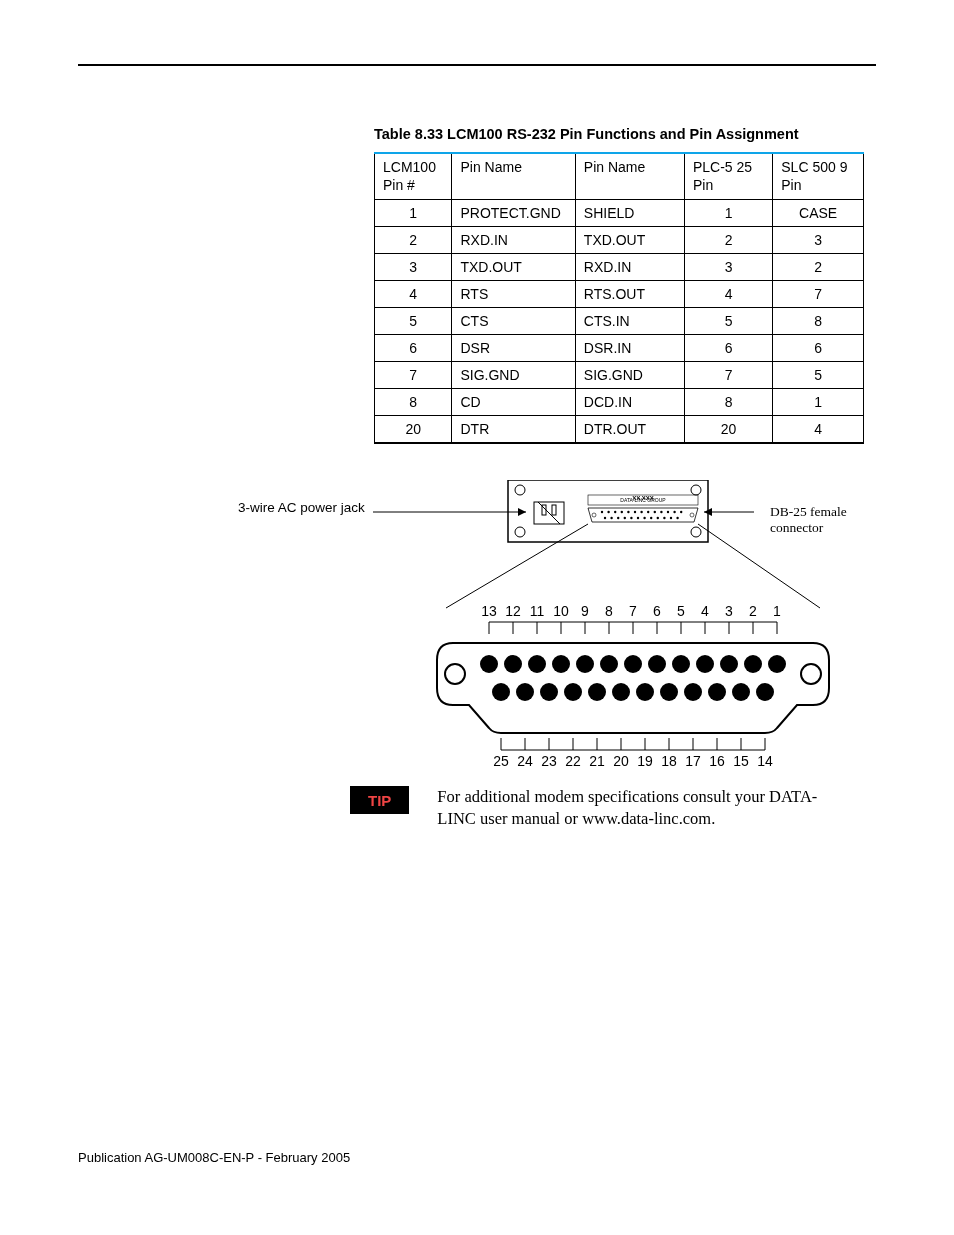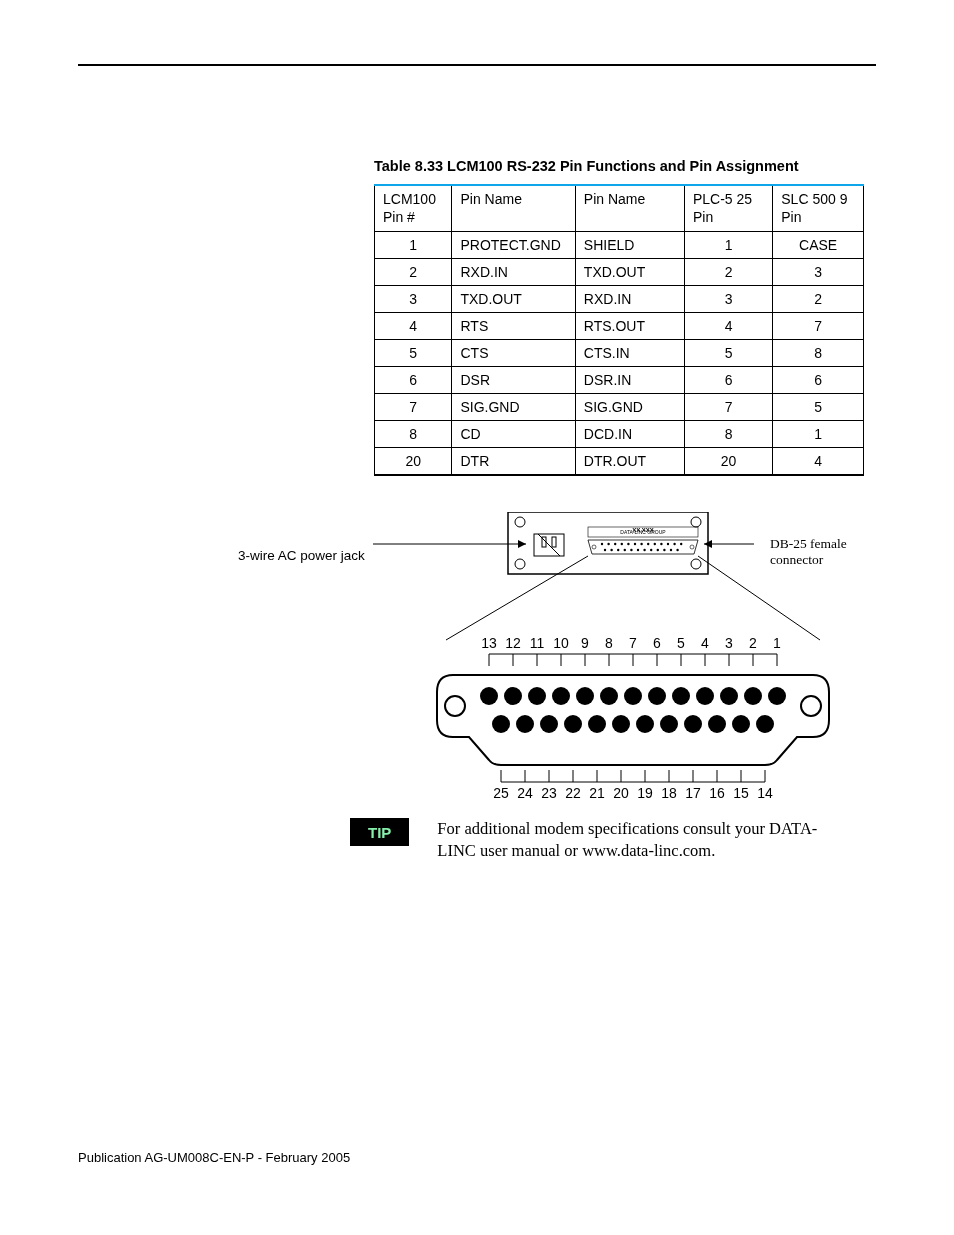--- a/index.html
+++ b/index.html
@@ -33,7 +33,7 @@
   }
   .content-block {
     margin-left: 272px;
-    margin-top: 92px;
+    margin-top: 60px;
     padding-left: 24px;
   }
   .table-caption, .figure-caption {

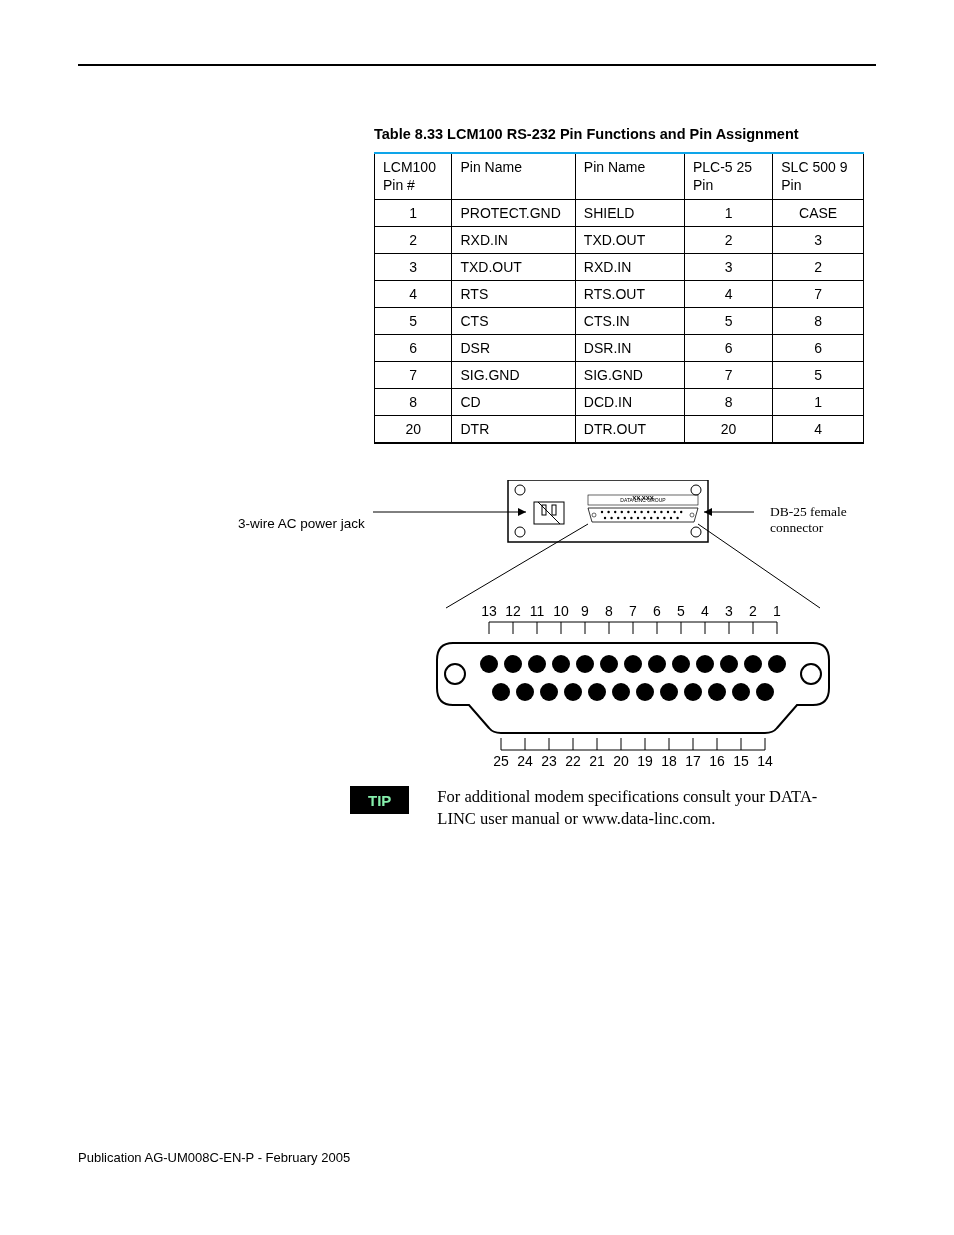--- a/index.html
+++ b/index.html
@@ -73,7 +73,7 @@
     position: absolute;
     font-size: 13.5px;
   }
-  .callout-left { left: 0; top: 36px; }
+  .callout-left { left: 0; top: 20px; }
   .callout-right { left: 532px; top: 24px; font-family: Liberation Serif, serif; }
 
   .tip-row {

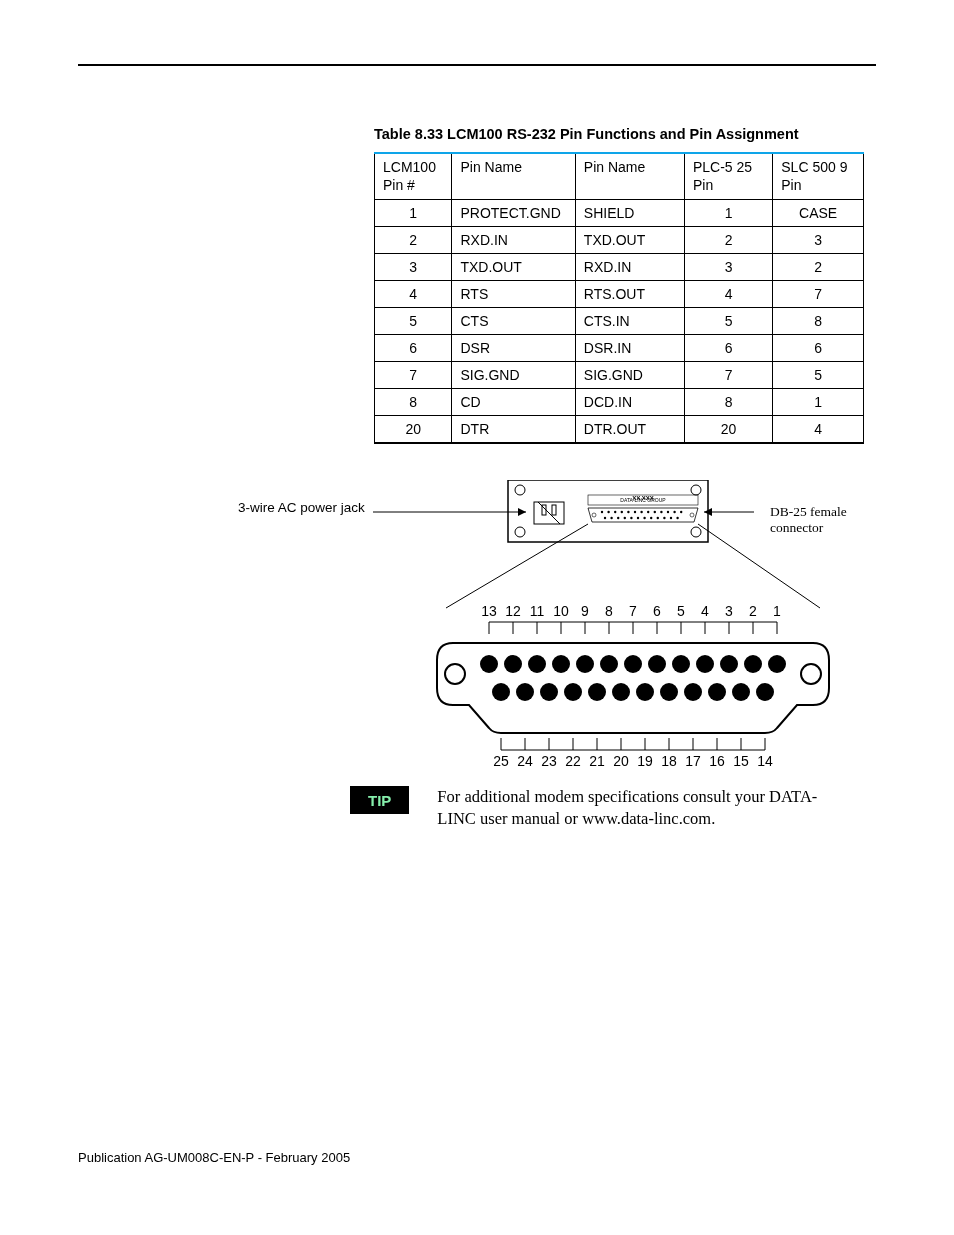--- a/index.html
+++ b/index.html
@@ -84,7 +84,7 @@
   }
   .tip-badge {
     background: #000;
-    color: #86efac;
+    color: #ef4444;
     font-weight: 700;
     font-size: 15px;
     padding: 4px 18px;

